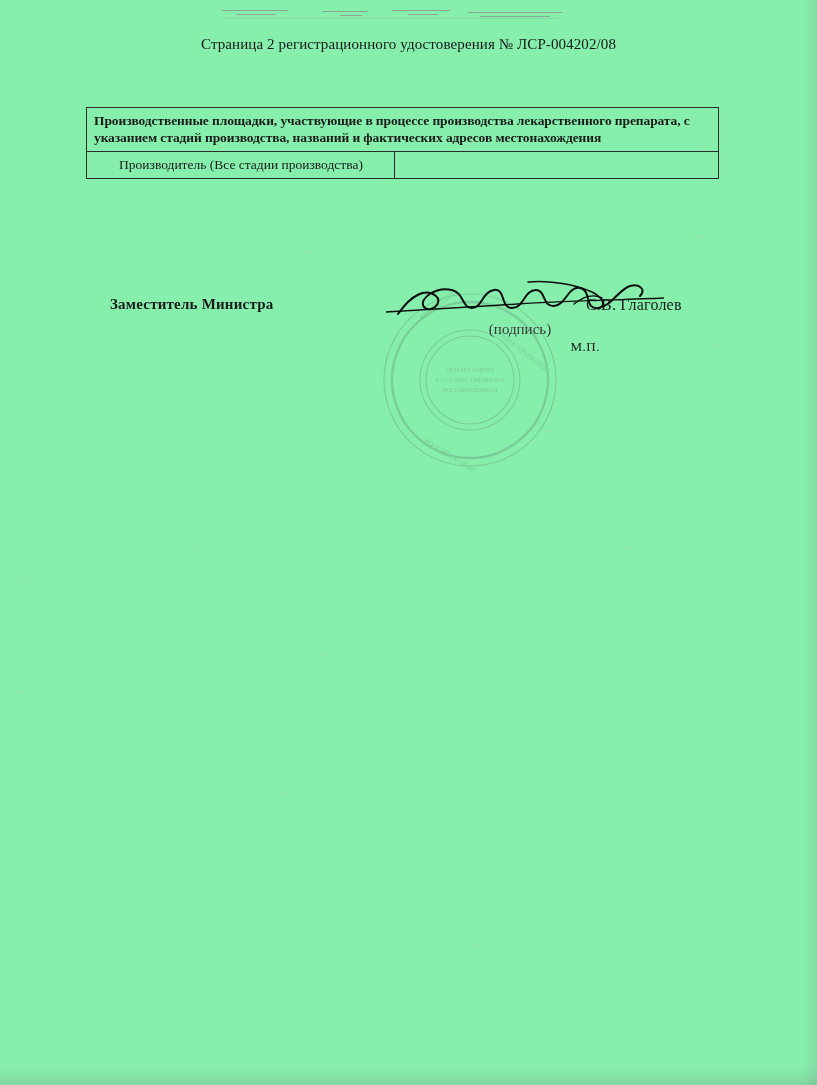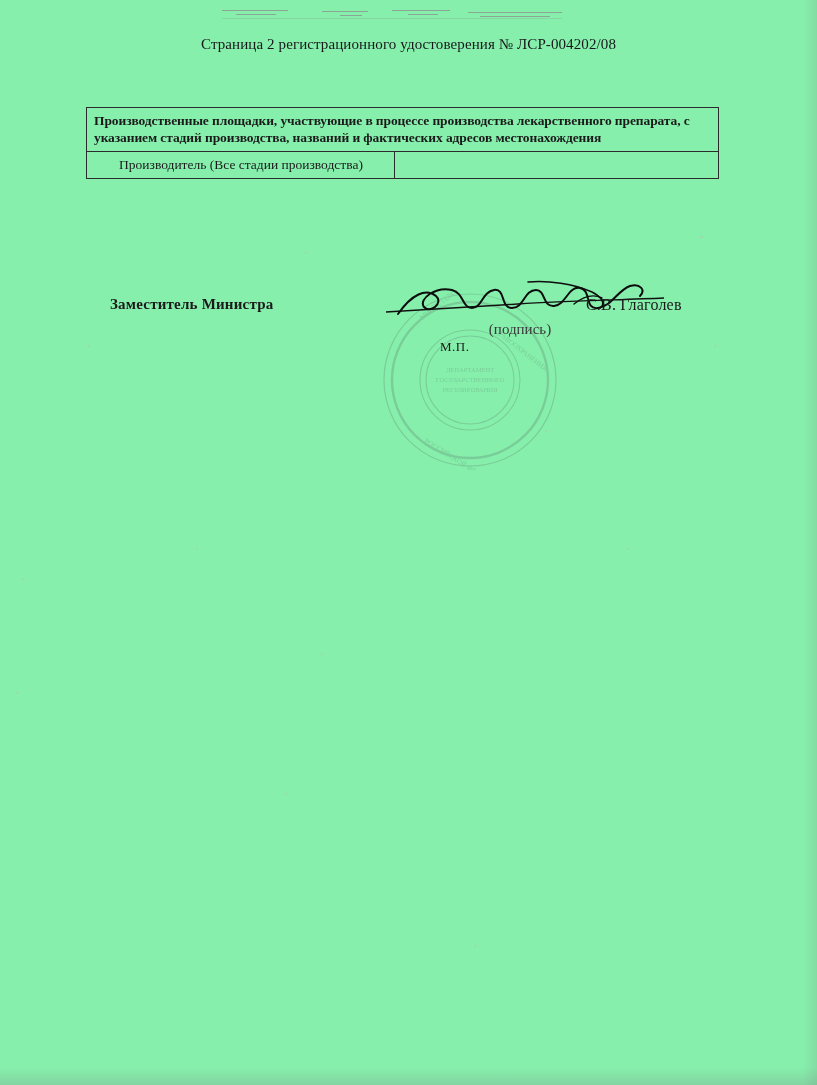--- a/index.html
+++ b/index.html
@@ -117,7 +117,7 @@
     left: 330px;
     top: 43px;
     width: 160px;
-    text-align: left;
+    text-align: right;
     font-size: 13px;
     letter-spacing: .5px;
   }

